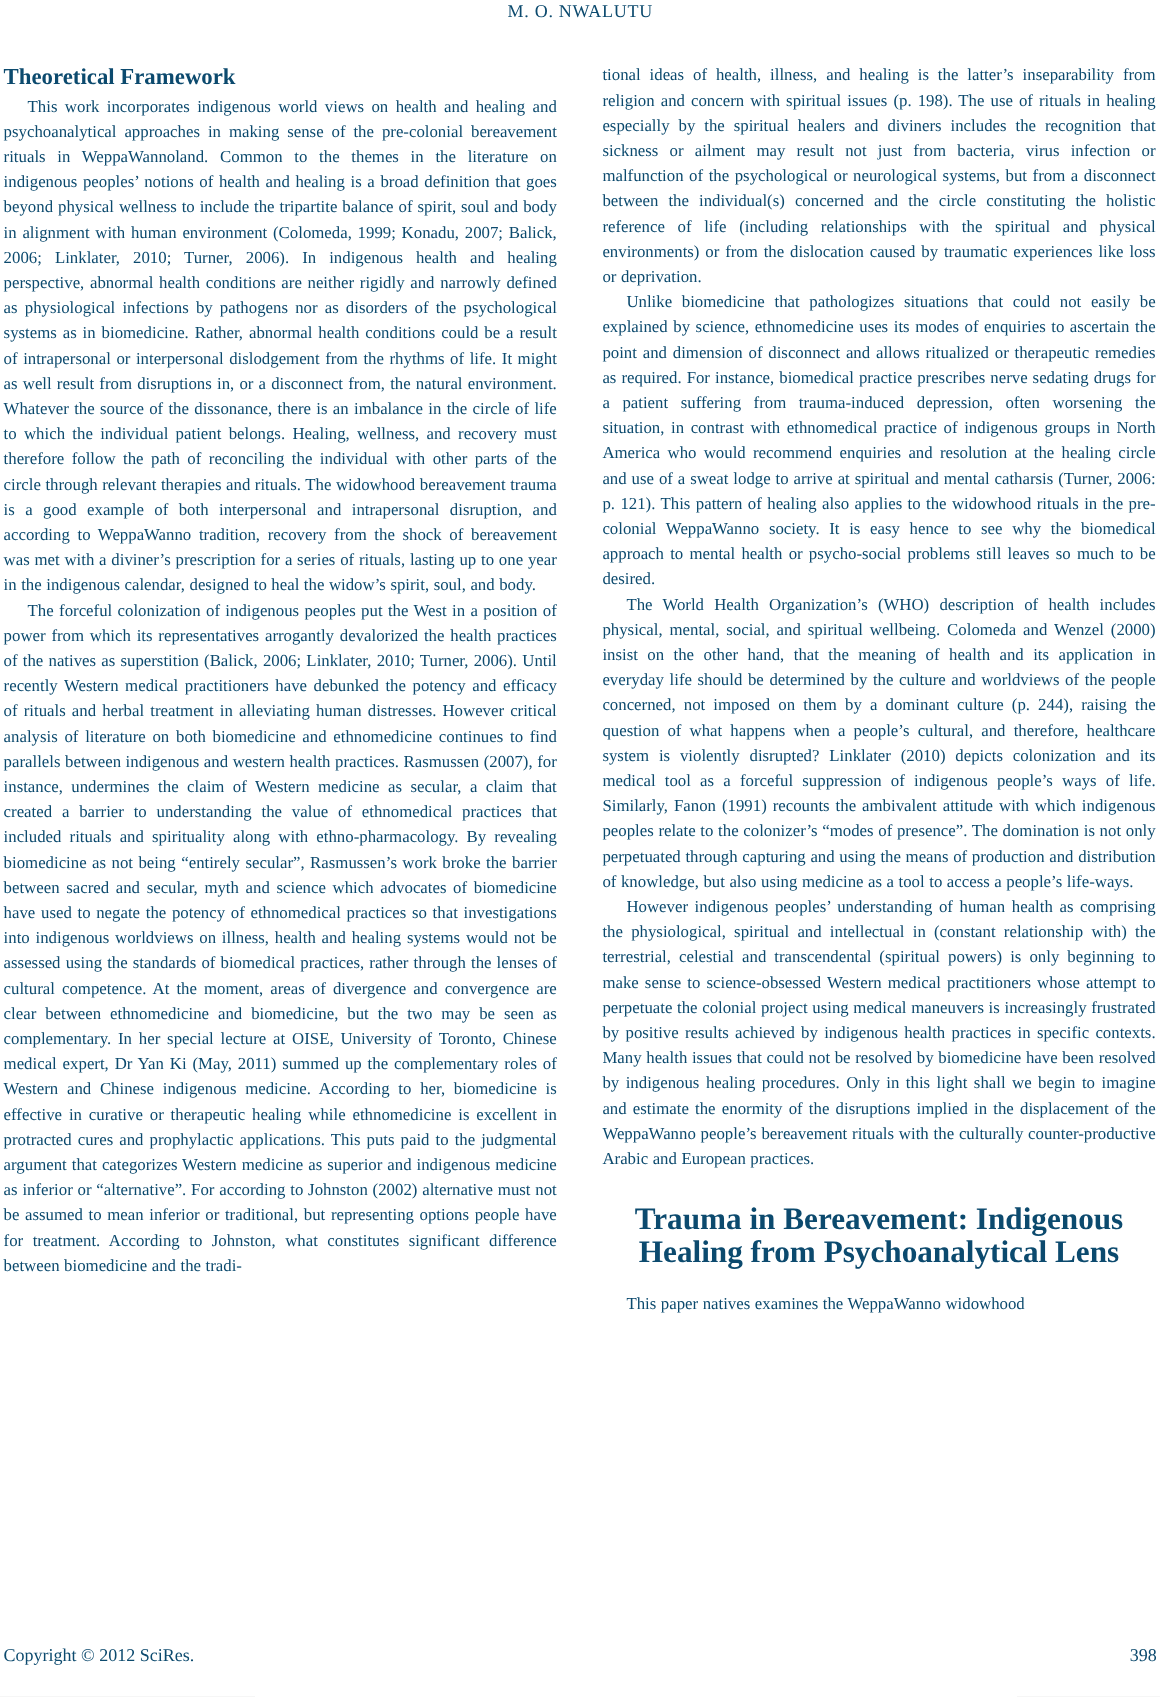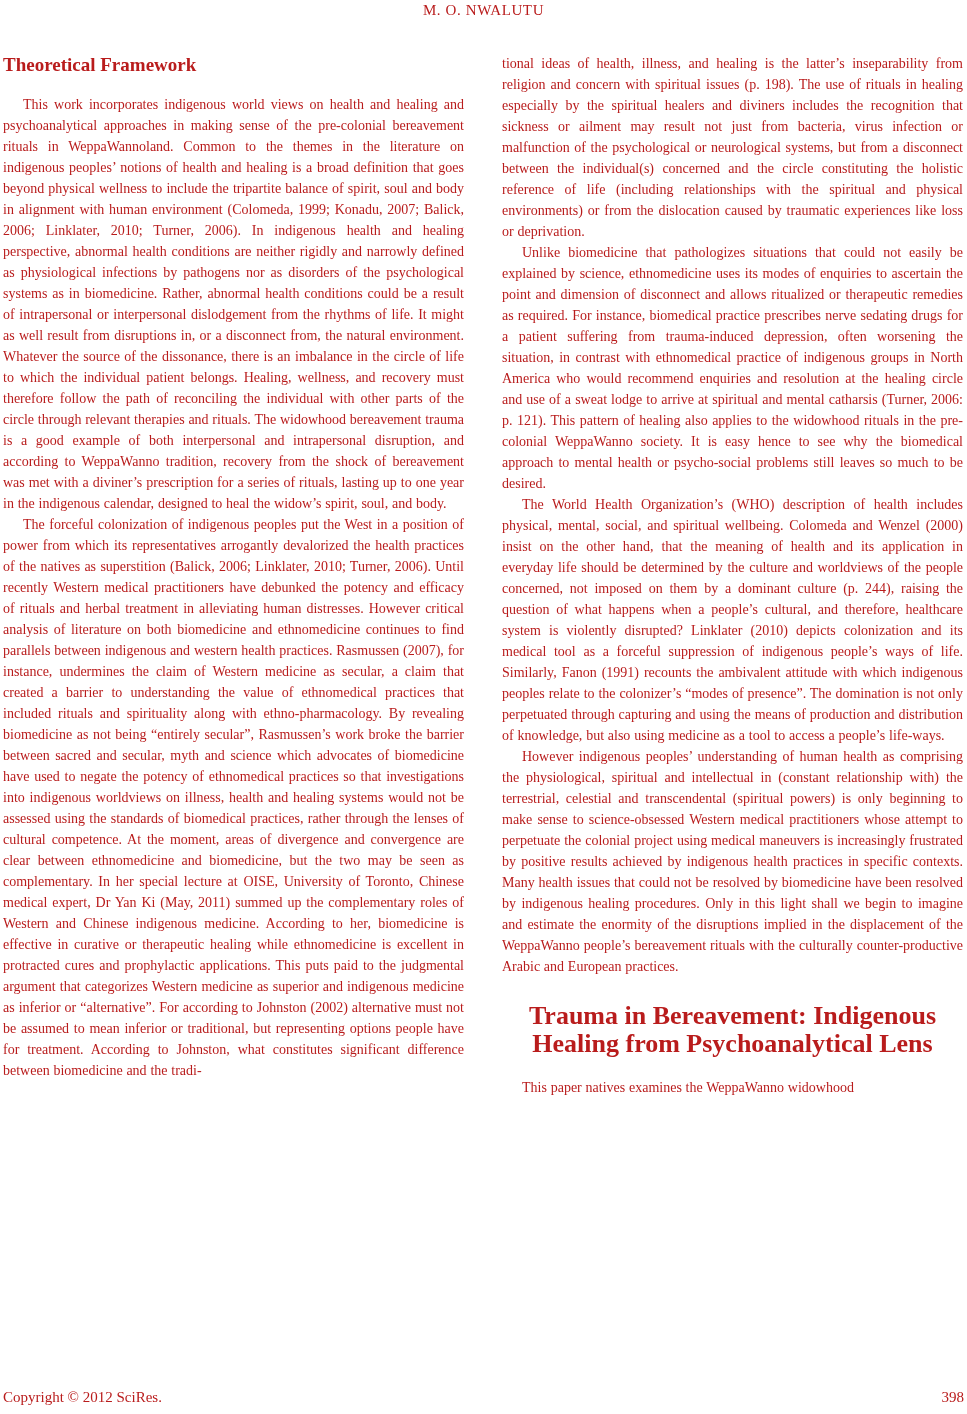--- a/index.html
+++ b/index.html
@@ -13,7 +13,7 @@
     height: 1414px;
     margin: 0 auto;
     background: #ffffff;
-    color: #b91c1c;
+    color: #0c4a6e;
     font-family: "Liberation Serif", "DejaVu Serif", serif;
     box-sizing: border-box;
     padding: 1px 3px 0 3px;

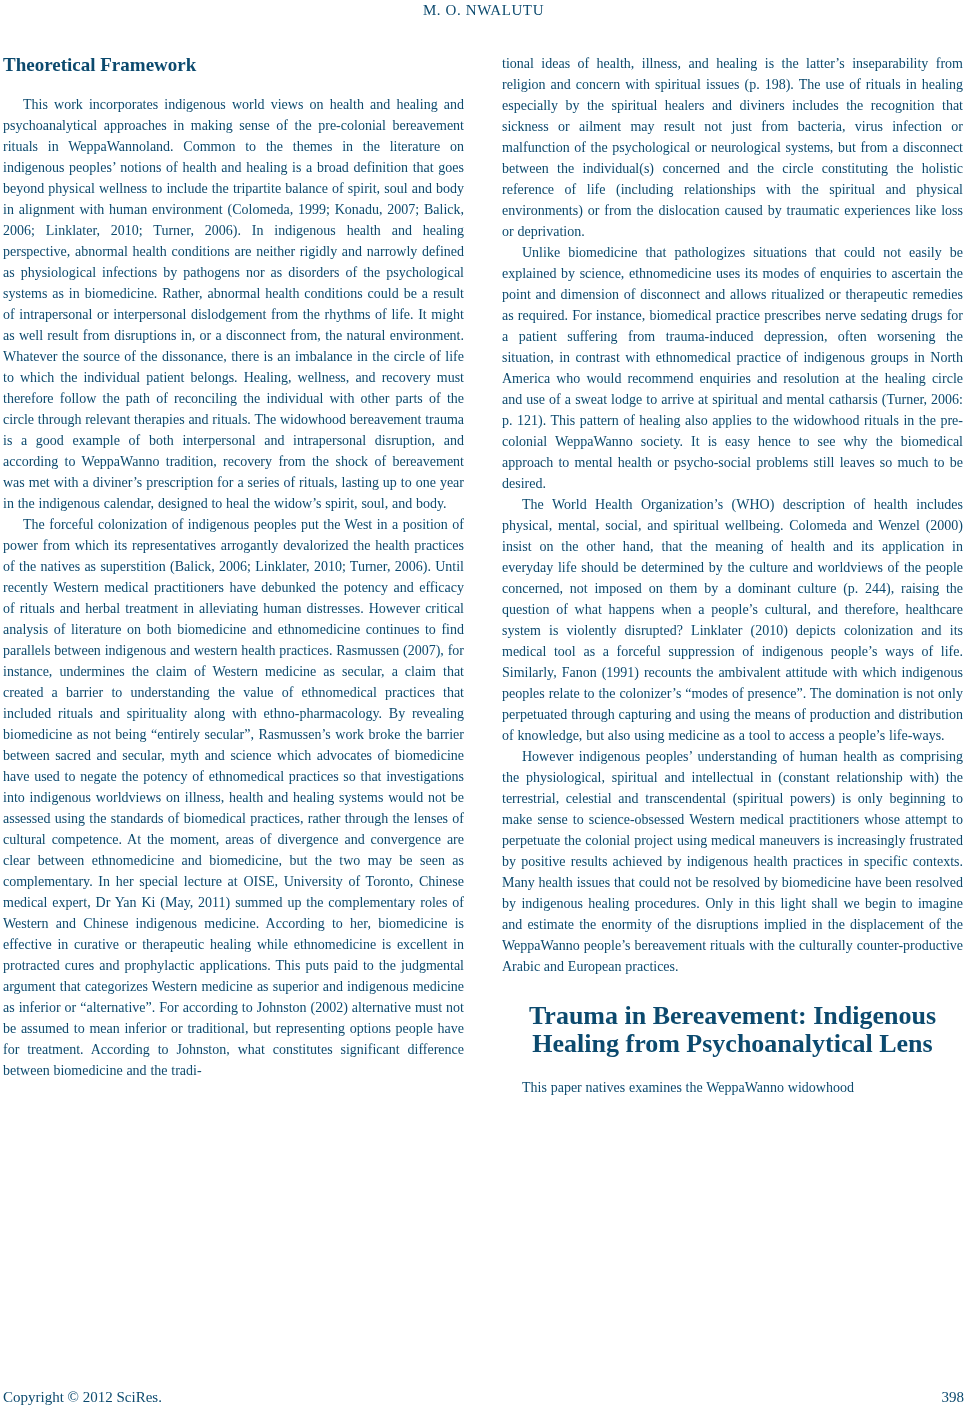--- a/index.html
+++ b/index.html
@@ -40,7 +40,7 @@
     font-size: 19px;
     line-height: 23px;
     font-weight: bold;
-    margin: 0 0 18px 0;
+    margin: 0 0 3px 0;
     text-align: left;
   }
   .para {

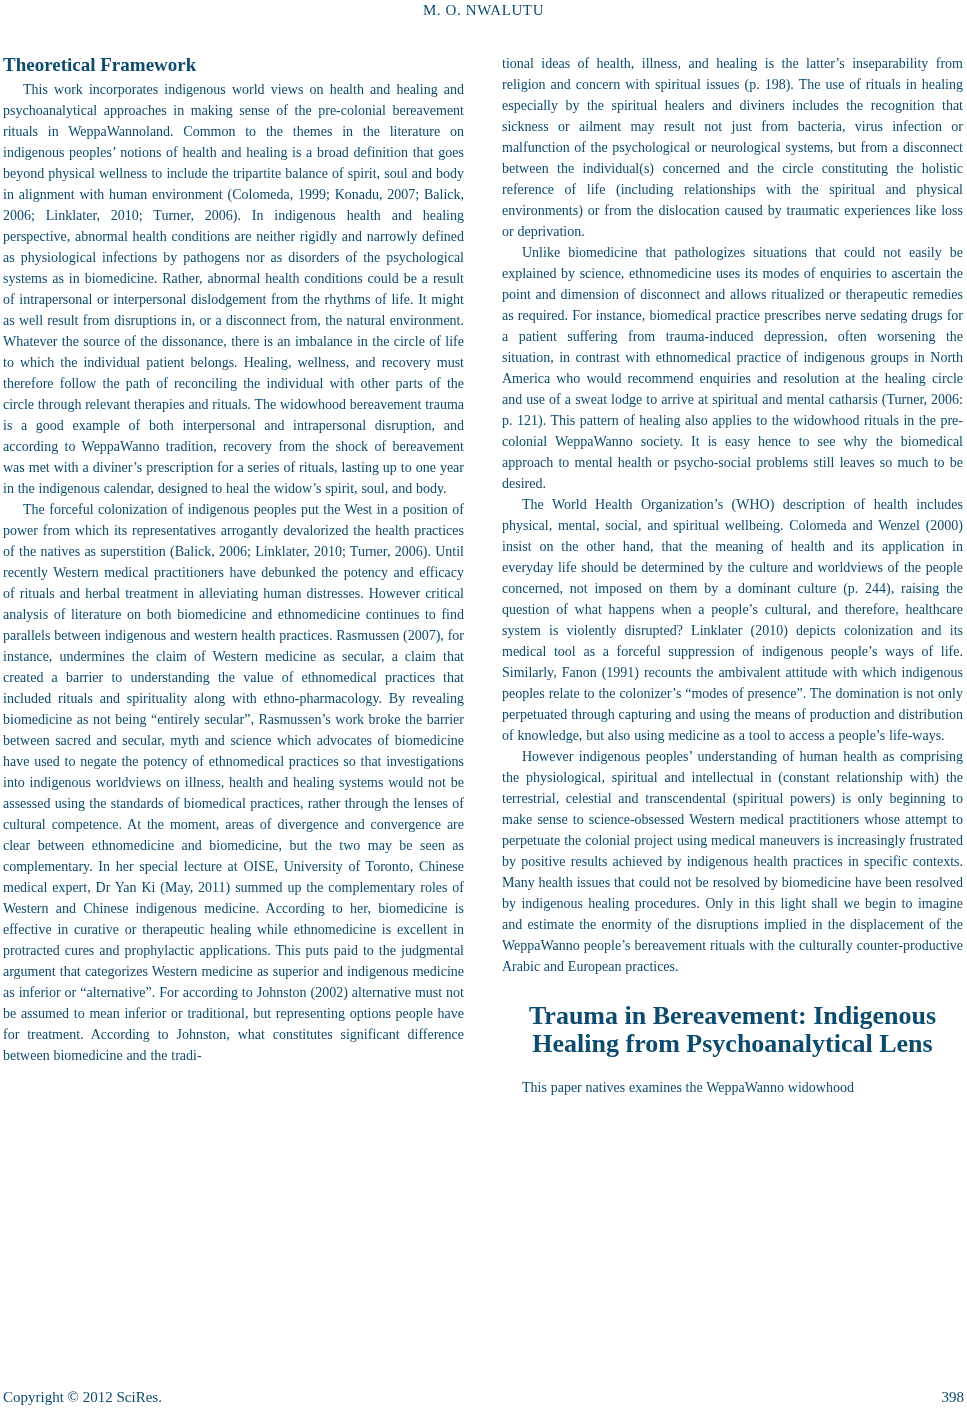--- a/index.html
+++ b/index.html
@@ -64,7 +64,7 @@
     position: absolute;
     left: 3px;
     right: 3px;
-    bottom: 8px;
+    bottom: 25px;
     display: flex;
     justify-content: space-between;
     align-items: baseline;

